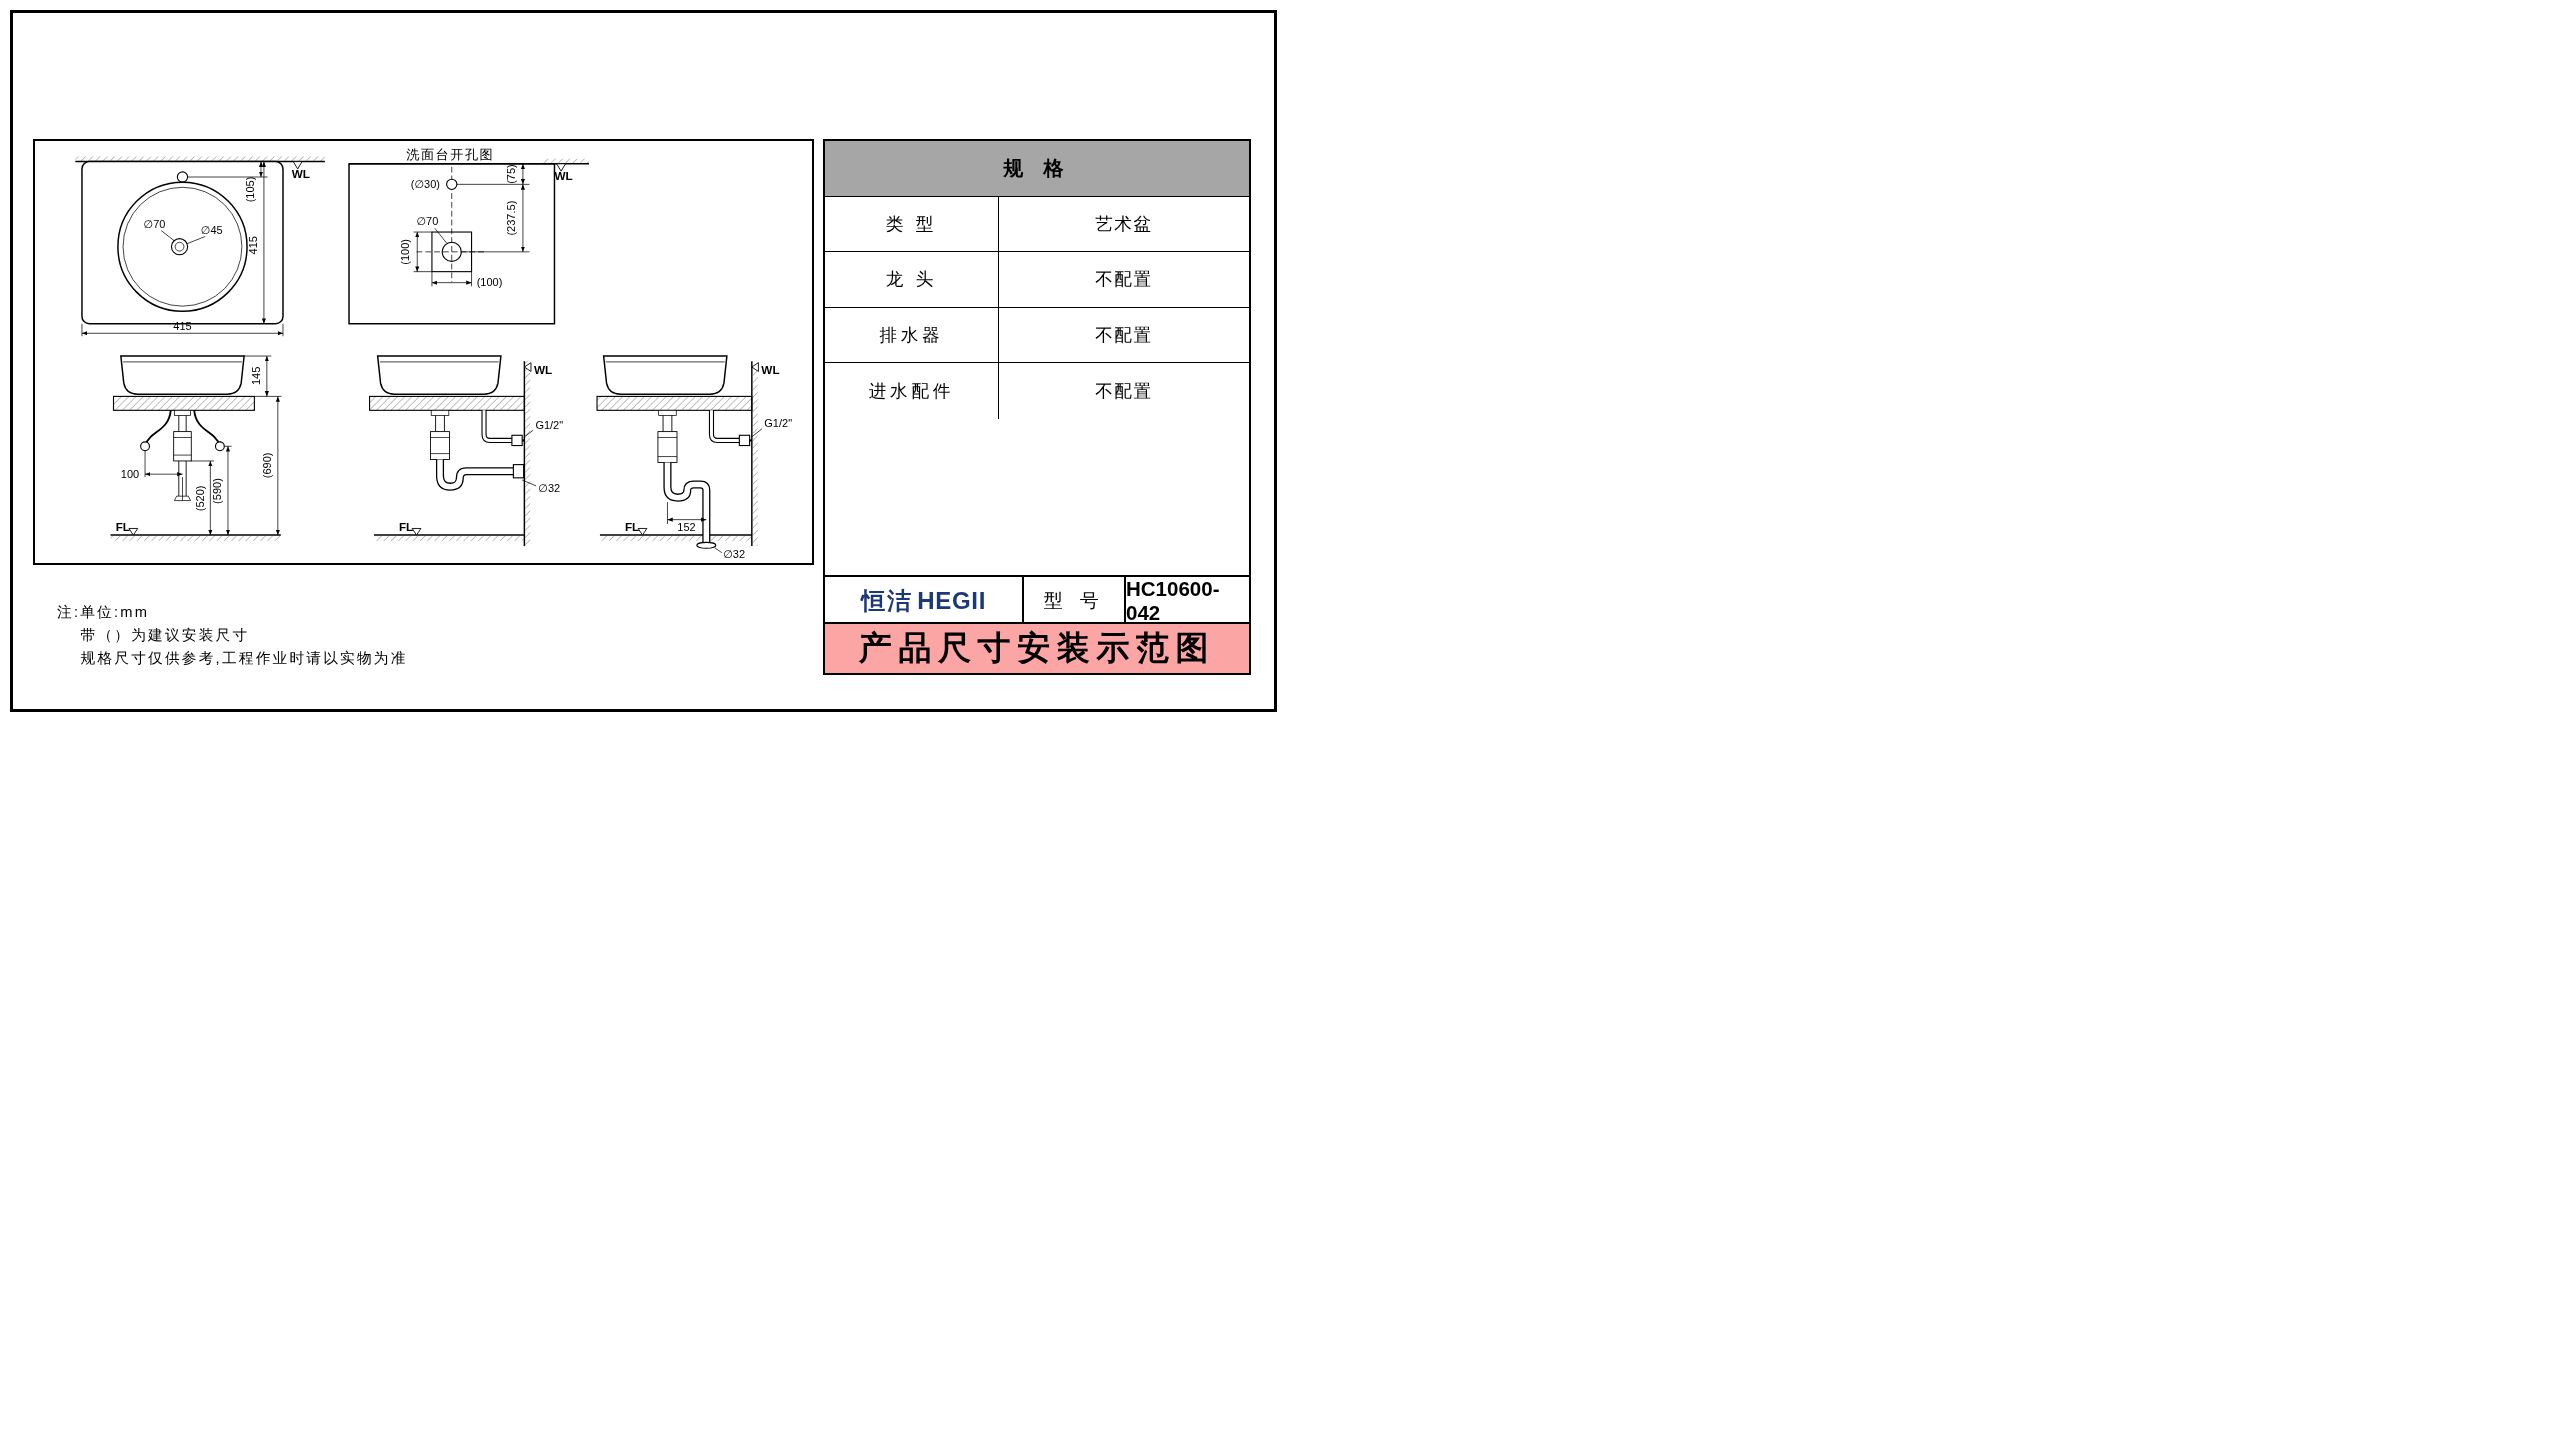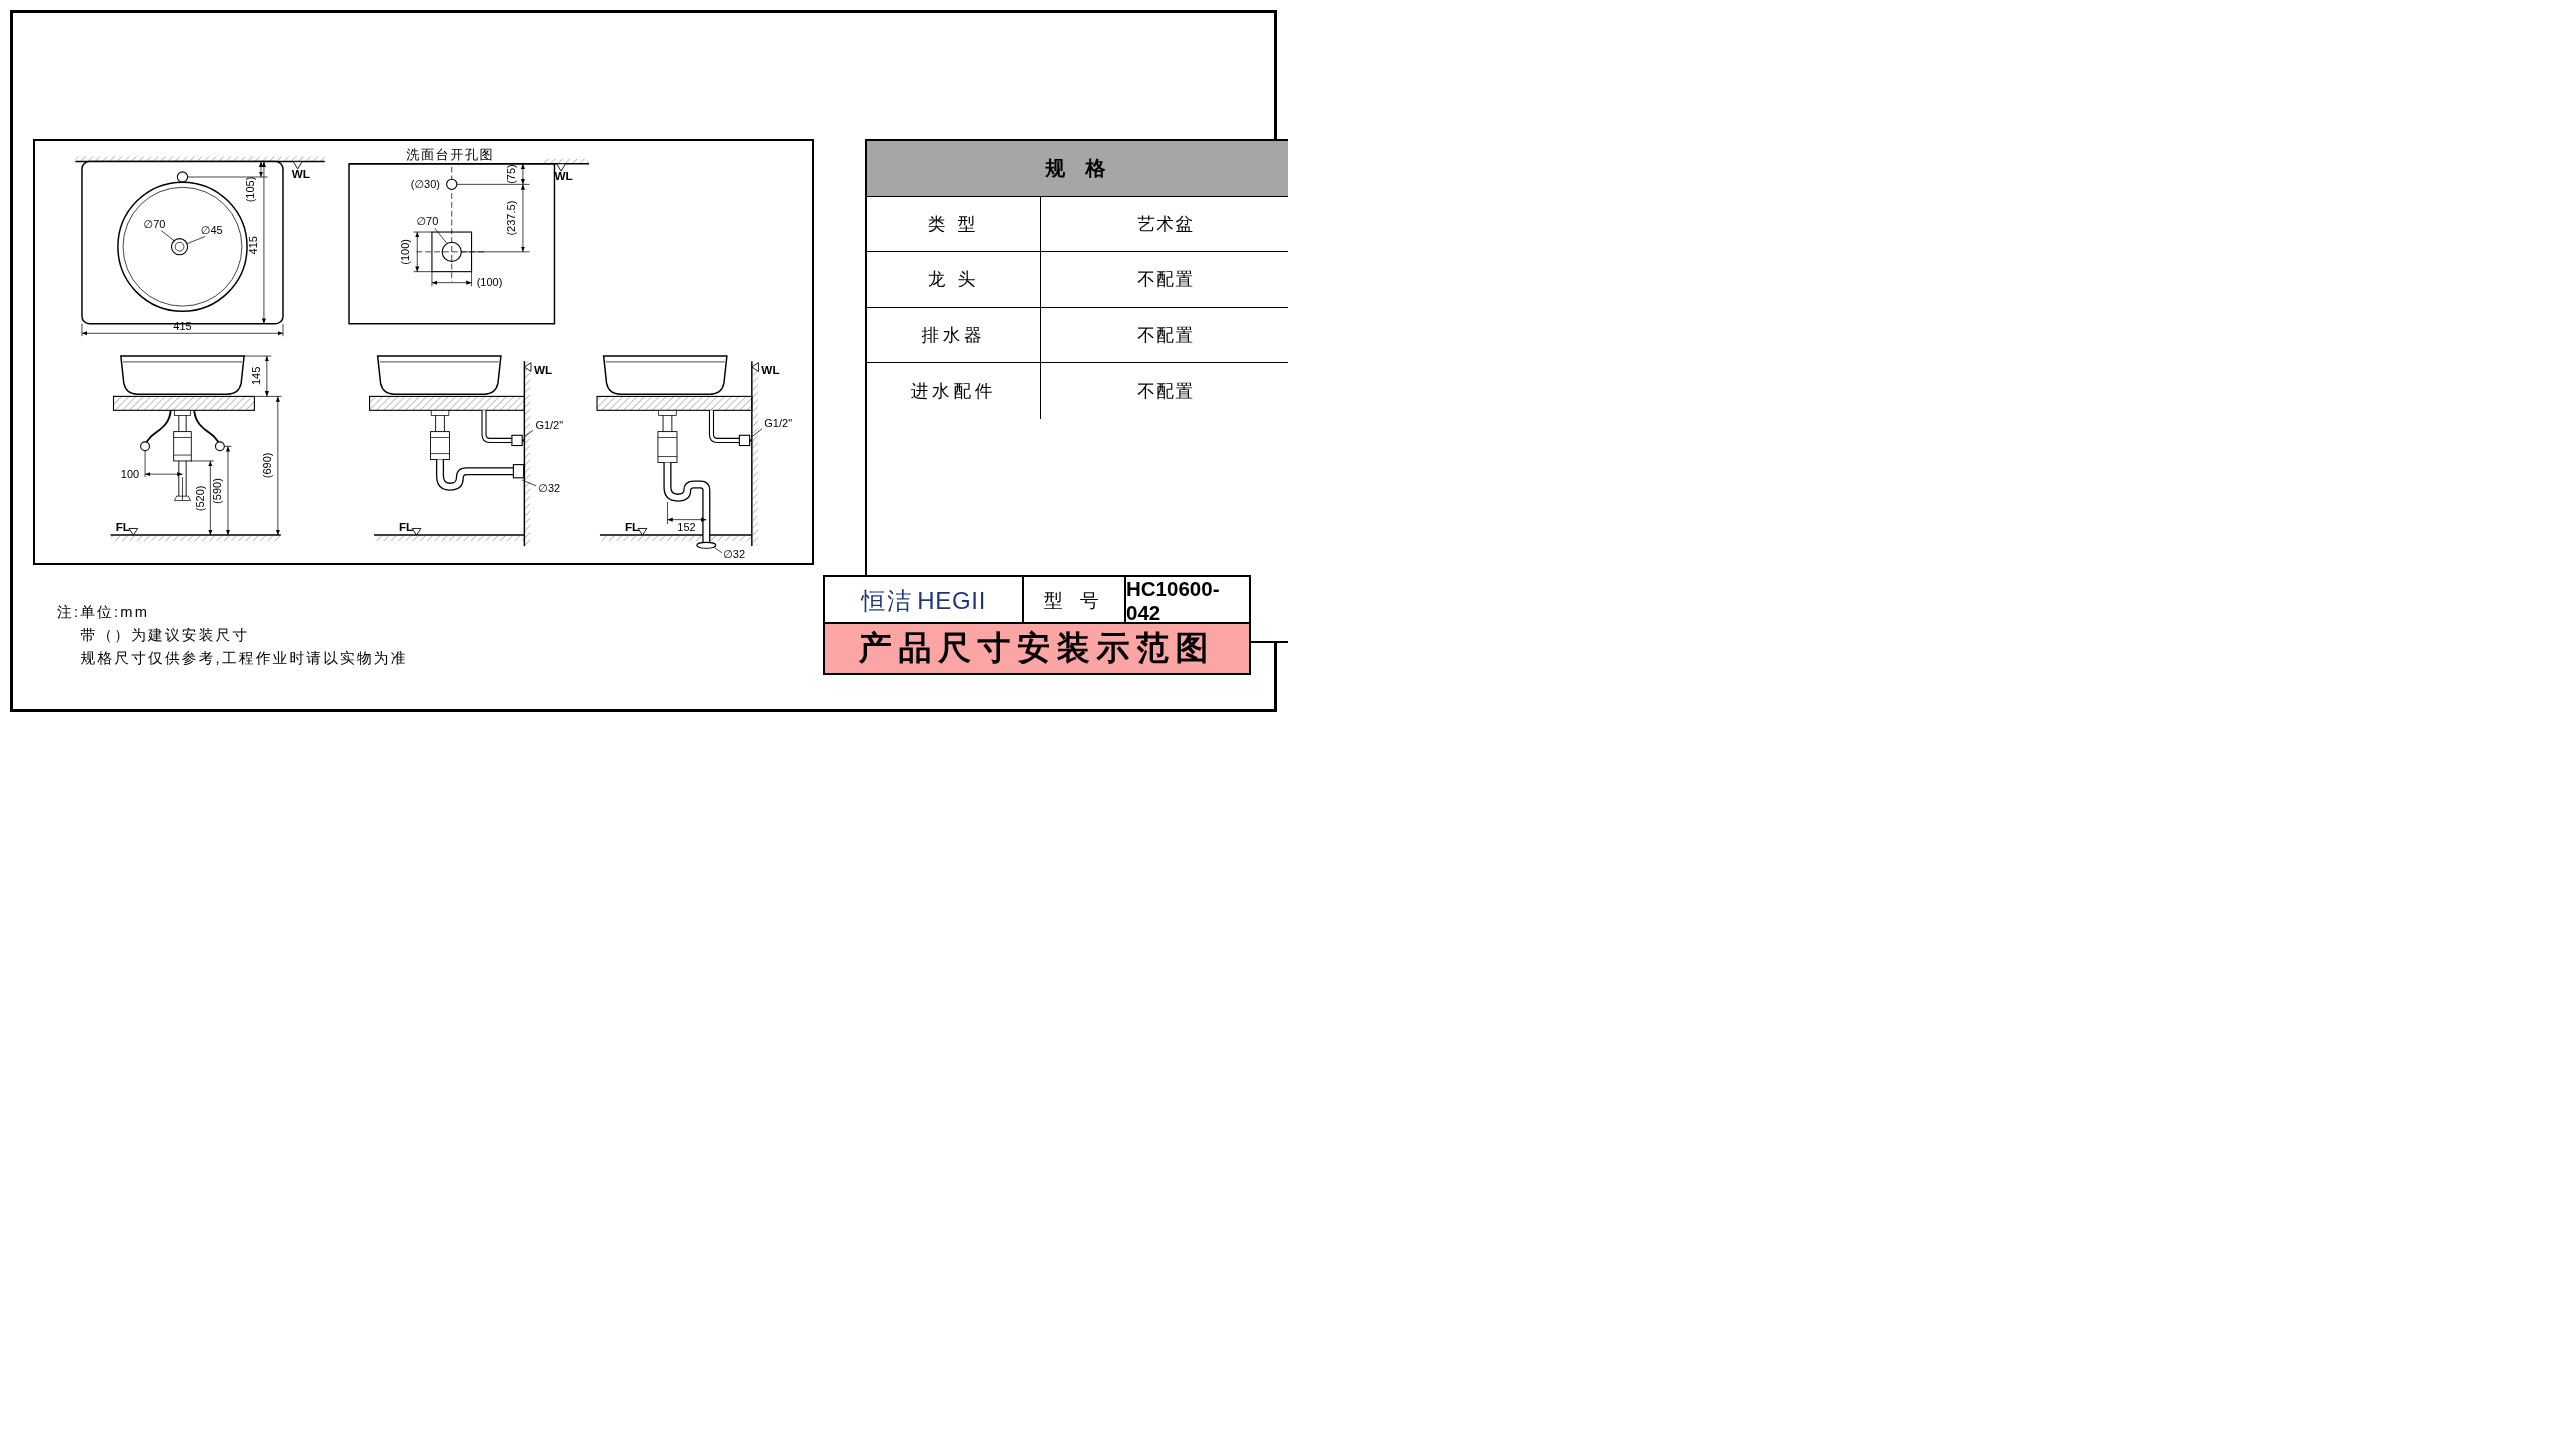--- a/index.html
+++ b/index.html
@@ -13,7 +13,7 @@
   svg text.title-t{font-size:18px;letter-spacing:2px}
   svg line,svg path,svg rect,svg circle,svg ellipse{shape-rendering:geometricPrecision}
 
-  .spec-table{position:absolute;left:865px;top:139px;width:428px;height:504px;border:2.2px solid #000;display:grid;grid-template-rows:repeat(9,1fr);background:#fff}
+  .spec-table{position:absolute;left:823px;top:139px;width:428px;height:504px;border:2.2px solid #000;display:grid;grid-template-rows:repeat(9,1fr);background:#fff}
   .t-header{background:#a6a6a6;display:flex;align-items:center;justify-content:center;font-size:20px;font-weight:bold;letter-spacing:7.3px;border-bottom:1.5px solid #000}
   .t-row{display:grid;grid-template-columns:41% 59%;border-bottom:1.5px solid #000}
   .t-row:last-child{border-bottom:none}

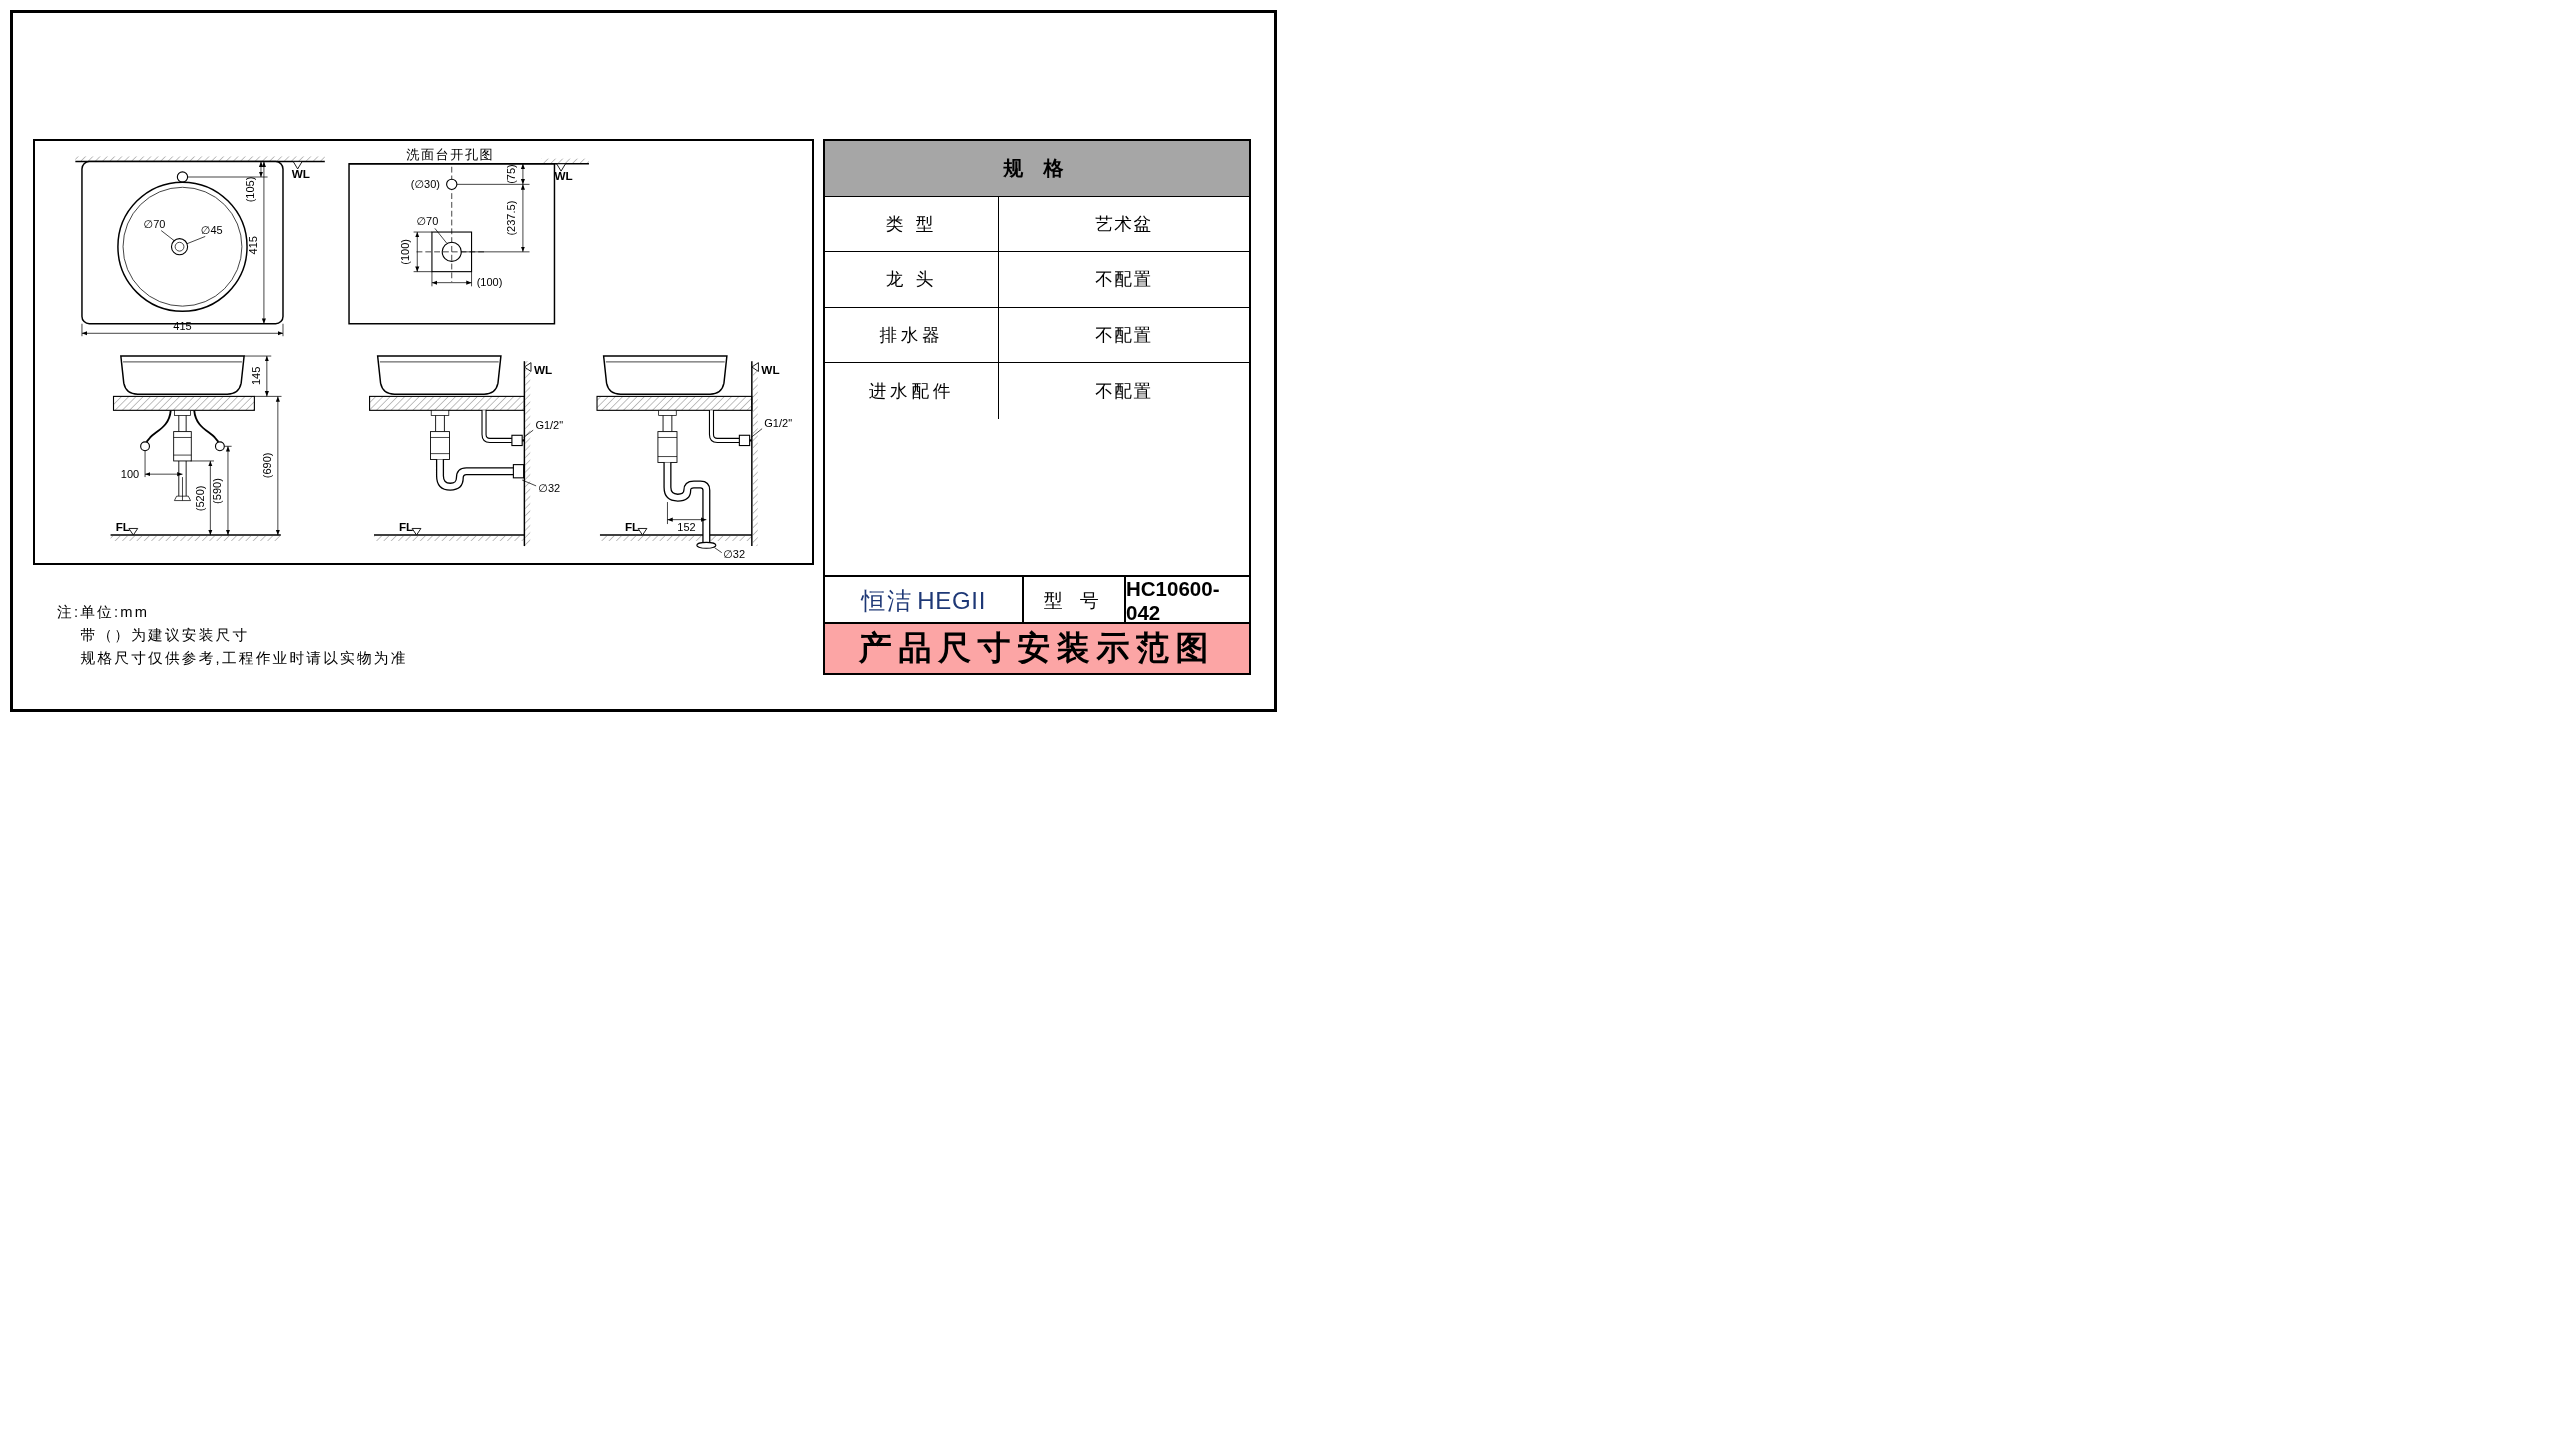--- a/index.html
+++ b/index.html
@@ -22,7 +22,7 @@
 
   .title-block{position:absolute;left:823px;top:575px;width:428px;height:100px;border:2.2px solid #000;display:grid;grid-template-rows:47px 1fr;background:#fff}
   .tb-top{display:grid;grid-template-columns:47% 24% 29%;border-bottom:2.2px solid #000}
-  .tb-brand{display:flex;align-items:center;justify-content:center;border-right:2.2px solid #000;color:#1e3876;font-weight:normal;font-size:24px}
+  .tb-brand{display:flex;align-items:center;justify-content:center;border-right:2.2px solid #000;color:#1e3876;font-weight:bold;font-size:24px}
   .tb-brand .cn{letter-spacing:2.2px;margin-right:3.7px}
   .tb-brand .en{letter-spacing:0.7px}
   .tb-model-label{display:flex;align-items:center;justify-content:center;font-size:19px;letter-spacing:5.9px;border-right:2.2px solid #000}

